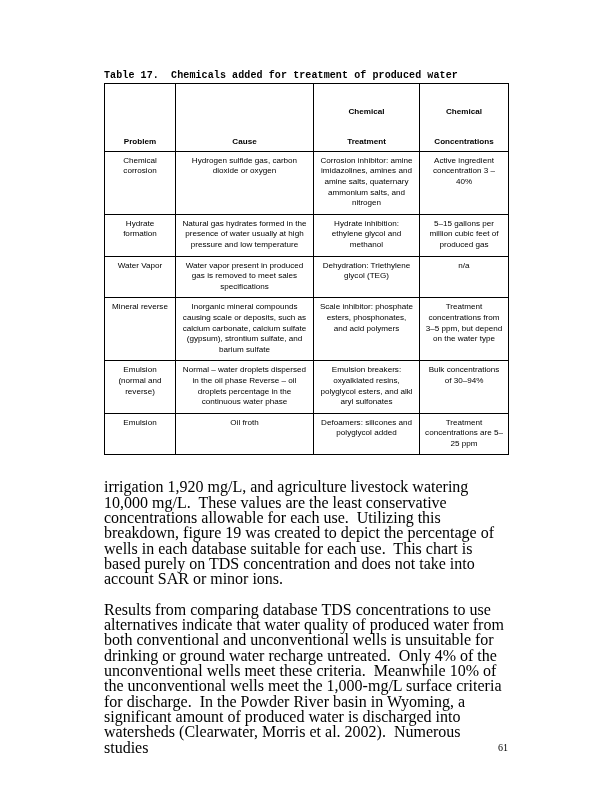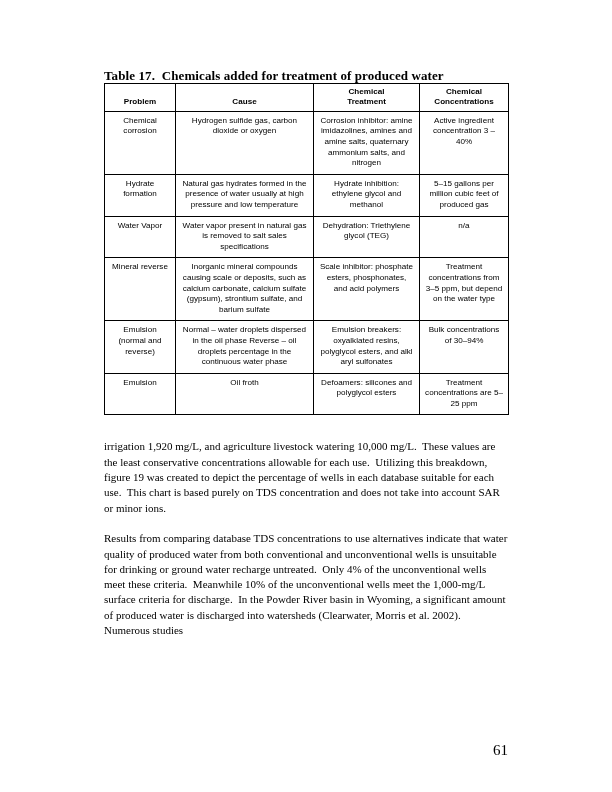--- a/index.html
+++ b/index.html
@@ -24,8 +24,8 @@
 
   
   .table-caption {
-    font-family: Liberation Serif, serif;
-    font-size: 13px;
+    font-family: Liberation Mono, monospace;
+    font-size: 10px;
     font-weight: bold;
     color: #000;
     line-height: 11px;

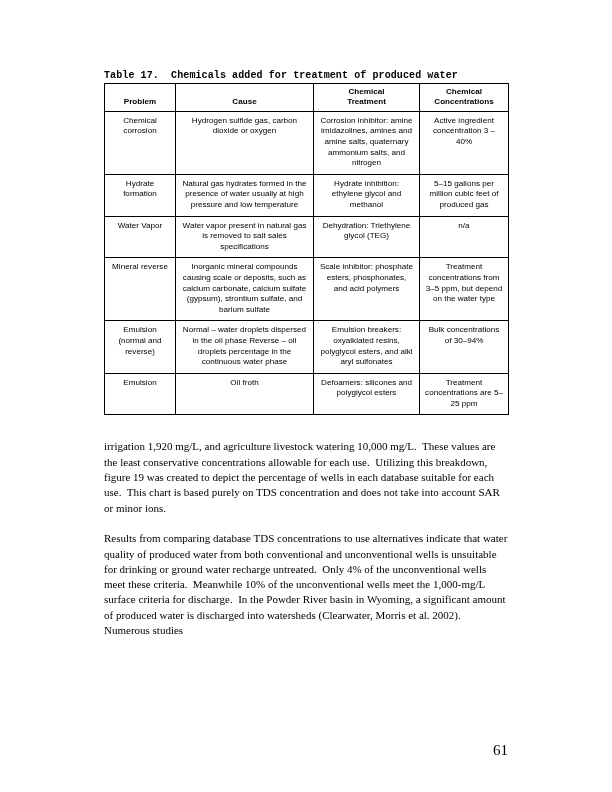--- a/index.html
+++ b/index.html
@@ -71,7 +71,7 @@
   .col-treatment { width: 106px; }
   .col-conc { width: 89px; }
 
-  .cell-line { display: block; }
+  .cell-line { display: block; margin-top: 20px; }
 
   
   .body-para {

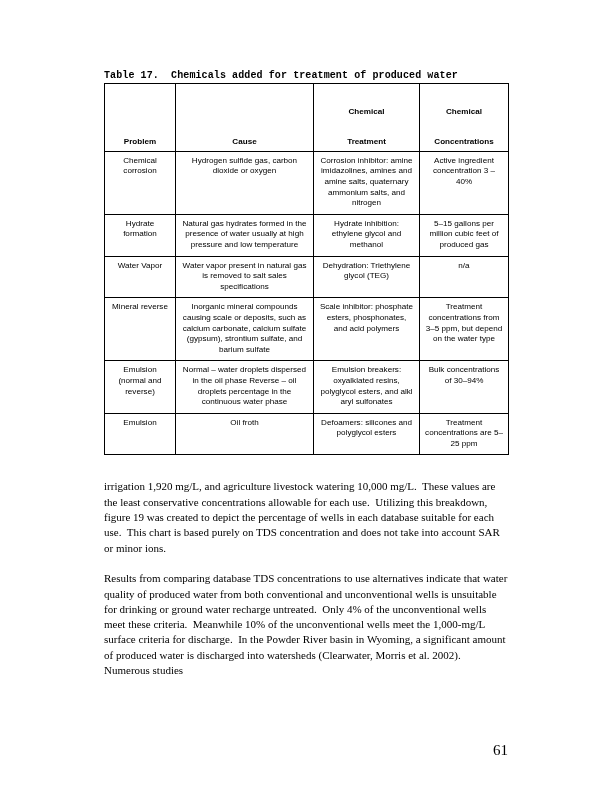--- a/index.html
+++ b/index.html
@@ -146,7 +146,7 @@
         </tr>
         <tr>
           <td>Water Vapor</td>
-          <td>Water vapor present in natural gas is removed to salt sales specifications</td>
+          <td>Water vapor present in produced gas is removed to meet sales specifications</td>
           <td>Dehydration: Triethylene glycol (TEG)</td>
           <td>n/a</td>
         </tr>

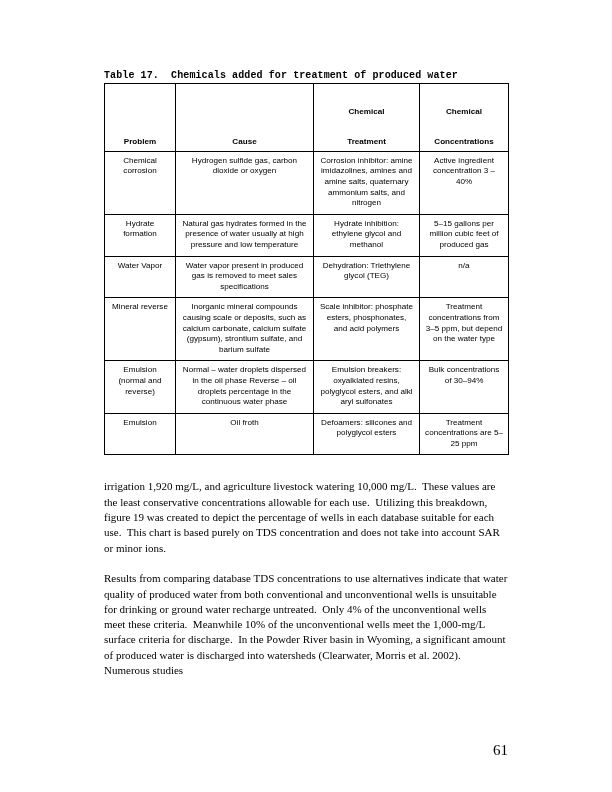--- a/index.html
+++ b/index.html
@@ -165,7 +165,7 @@
         <tr>
           <td>Emulsion</td>
           <td>Oil froth</td>
-          <td>Defoamers: silicones and polyglycol esters</td>
+          <td>Defoamers: silicones and polyglycol added</td>
           <td>Treatment concentrations are 5–25 ppm</td>
         </tr>
       </tbody>

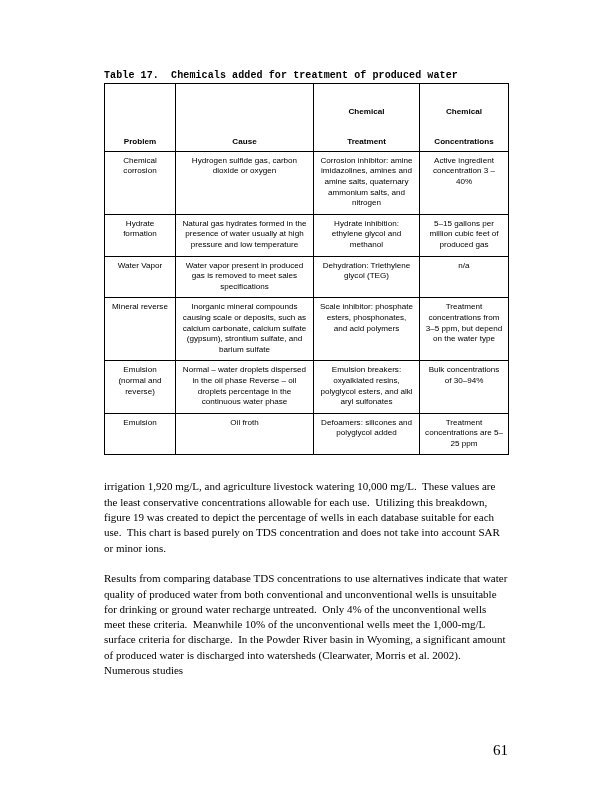--- a/index.html
+++ b/index.html
@@ -76,7 +76,7 @@
   
   .body-para {
     font-family: "Liberation Serif", serif;
-    font-size: 11px;
+    font-size: 16px;
     line-height: 15.3px;
     color: #000;
     text-align: left;

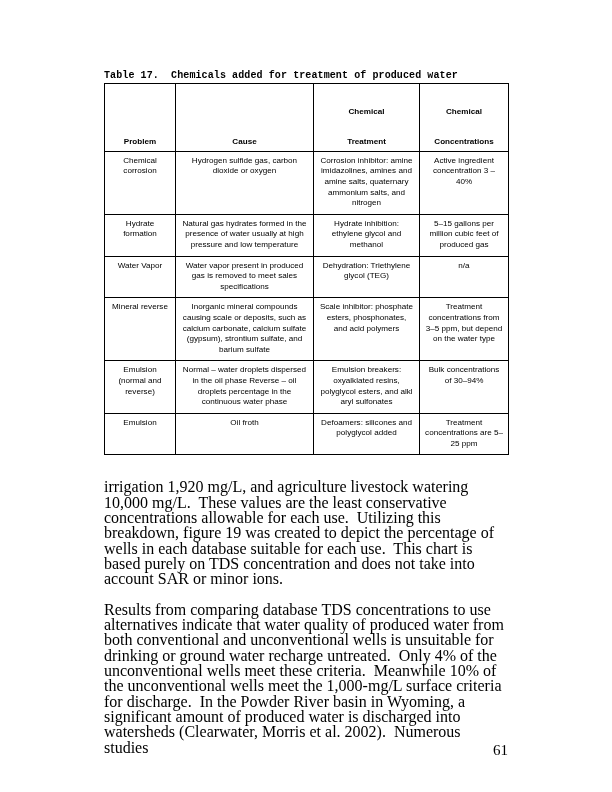--- a/index.html
+++ b/index.html
@@ -94,7 +94,7 @@
     width: 508px;
     text-align: right;
     font-family: "Liberation Serif", serif;
-    font-size: 15px;
+    font-size: 10px;
     color: #000;
   }
 </style>

